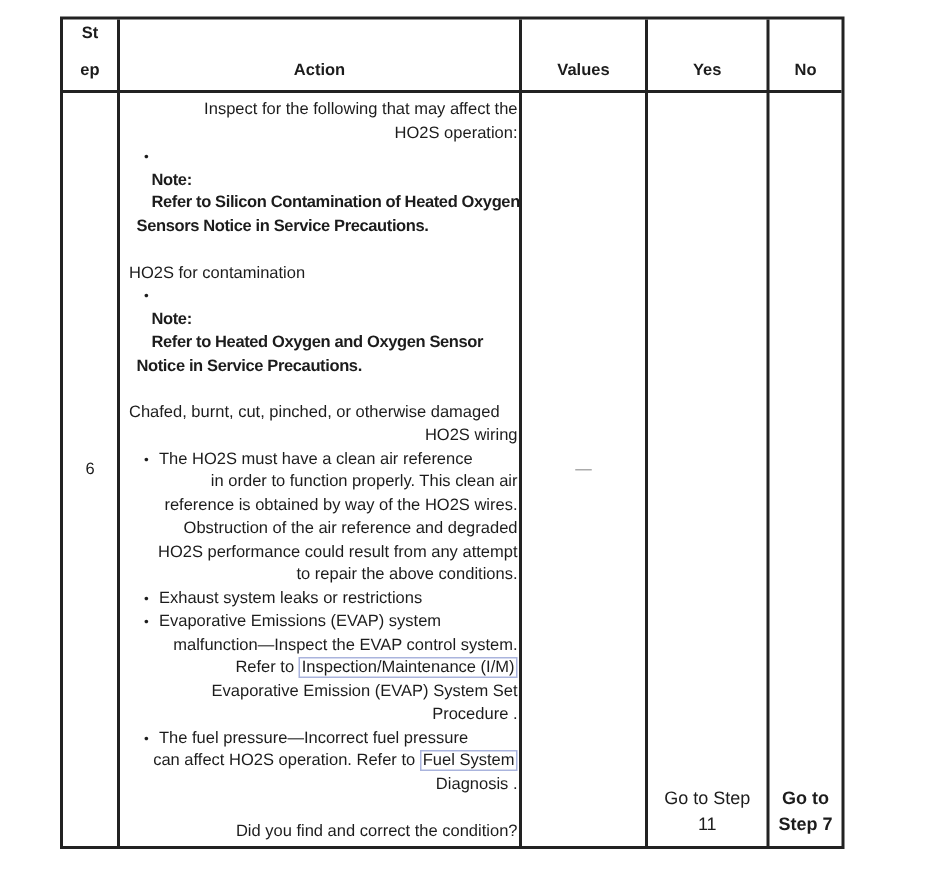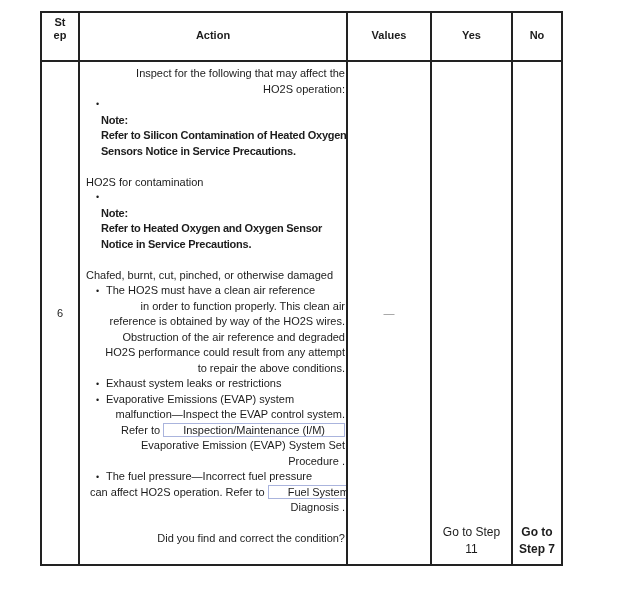--- a/index.html
+++ b/index.html
@@ -52,10 +52,11 @@
     flex-direction: column;
     justify-content: flex-end;
     align-items: center;
-    padding-bottom: 18px;
+    padding-bottom: 6px;
     font-weight: bold;
     font-size: 11px;
     line-height: 13px;
+    gap: 12px;
   }
 
   .step-cell {

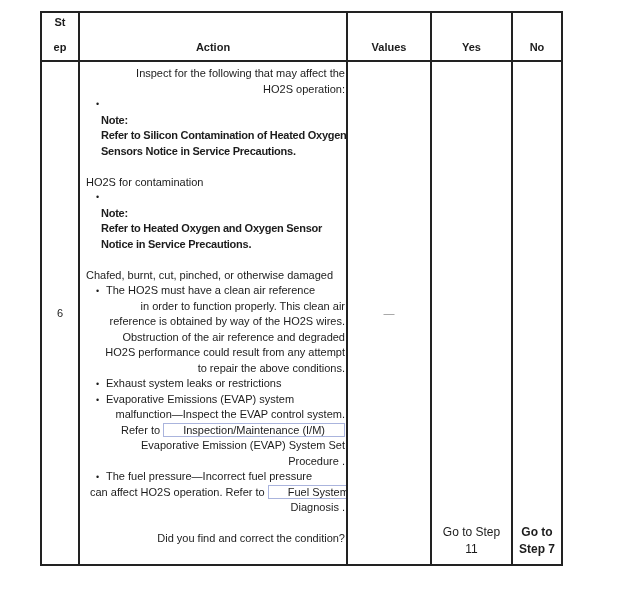--- a/index.html
+++ b/index.html
@@ -95,7 +95,7 @@
   .line.flush       { margin-left: 2px; }
   .line.indent      { margin-left: 6px; text-align: right; }
   .line.bold        { font-weight: bold; letter-spacing: -0.25px; margin-left: 17px; }
-  .line.bold-indent { font-weight: bold; letter-spacing: -0.25px; margin-left: 17px; }
+  .line.bold-indent { font-weight: bold; letter-spacing: -0.25px; margin-left: 7px; }
   .line.bullet-only { margin-left: 12px; font-size: 9px; }
   .line.bullet      { margin-left: 12px; }
   .line.blank       { }

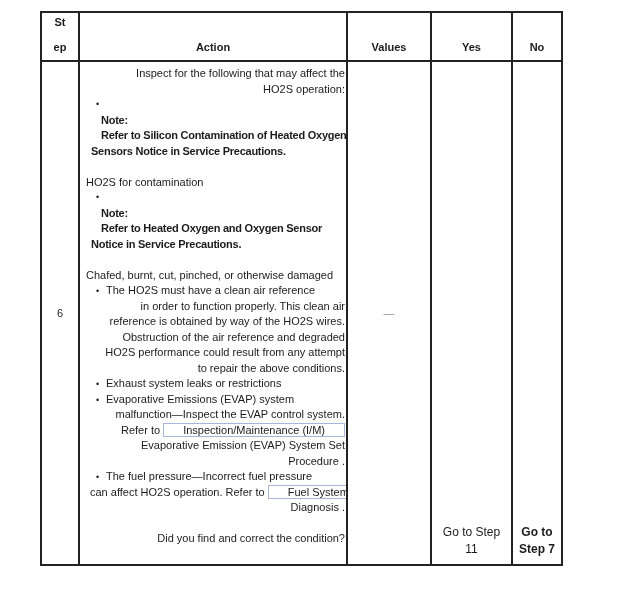--- a/index.html
+++ b/index.html
@@ -152,6 +152,7 @@
         <div class="line bold-indent">Notice in Service Precautions.</div>
         <div class="line blank"></div>
         <div class="line flush">Chafed, burnt, cut, pinched, or otherwise damaged</div>
+        <div class="line indent">HO2S wiring</div>
         <div class="line bullet"><span class="bullet-glyph">•</span><span>The HO2S must have a clean air reference</span></div>
         <div class="line indent">in order to function properly. This clean air</div>
         <div class="line indent">reference is obtained by way of the HO2S wires.</div>

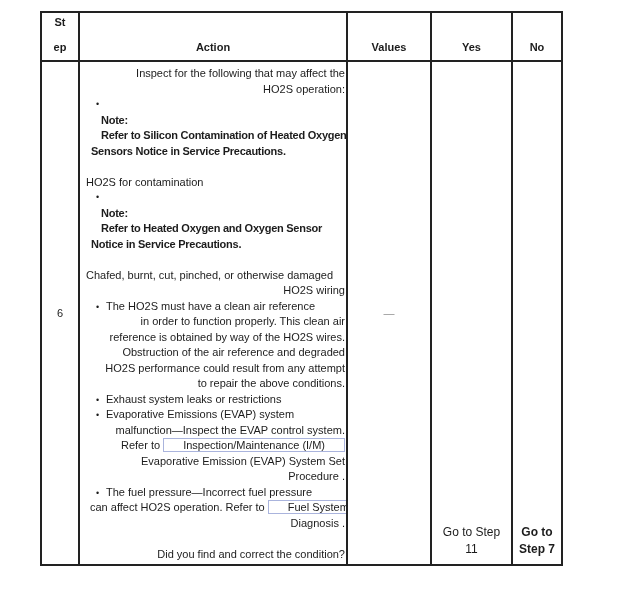--- a/index.html
+++ b/index.html
@@ -106,7 +106,7 @@
   }
   .link-box {
     border: 1px solid var(--link-border, #aab4dd);
-    padding: 0 19px;
+    padding: 0 1px;
   }
 </style>
 </head>

